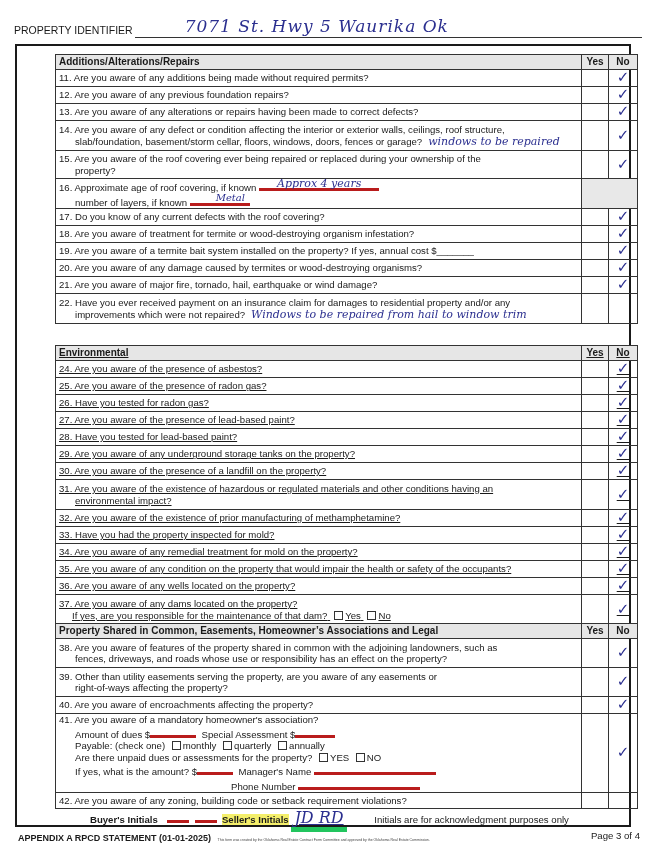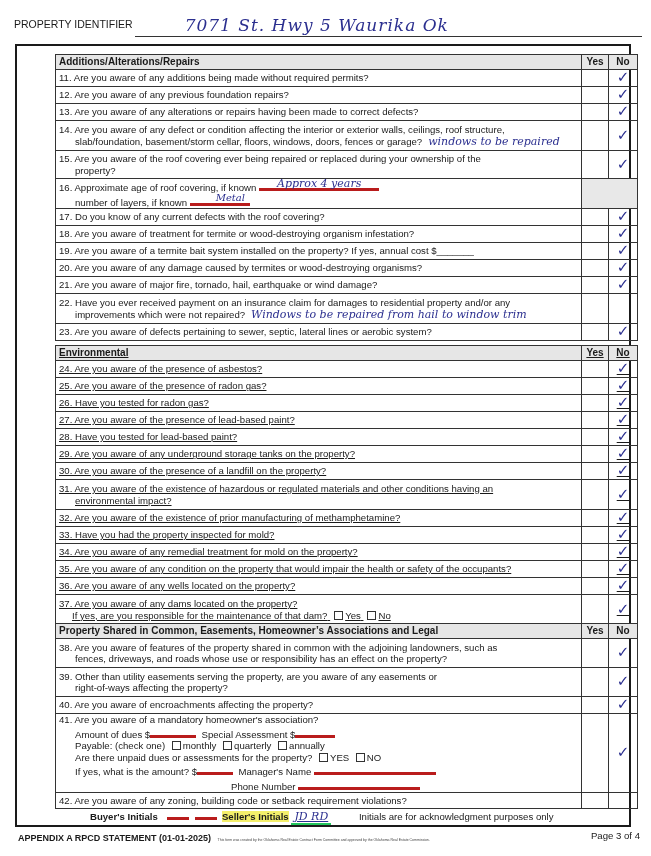--- a/index.html
+++ b/index.html
@@ -9,7 +9,7 @@
   }
   .prop-id {
     position: absolute; left: 14px; top: 18px; width: 628px; height: 20px;
-    font-size: 10.5px; display: flex; 
+    font-size: 10.5px; display: flex; align-items: flex-end;
   }
   .prop-id .lbl { white-space: nowrap; padding-bottom: 2px; }
   .prop-id .line {

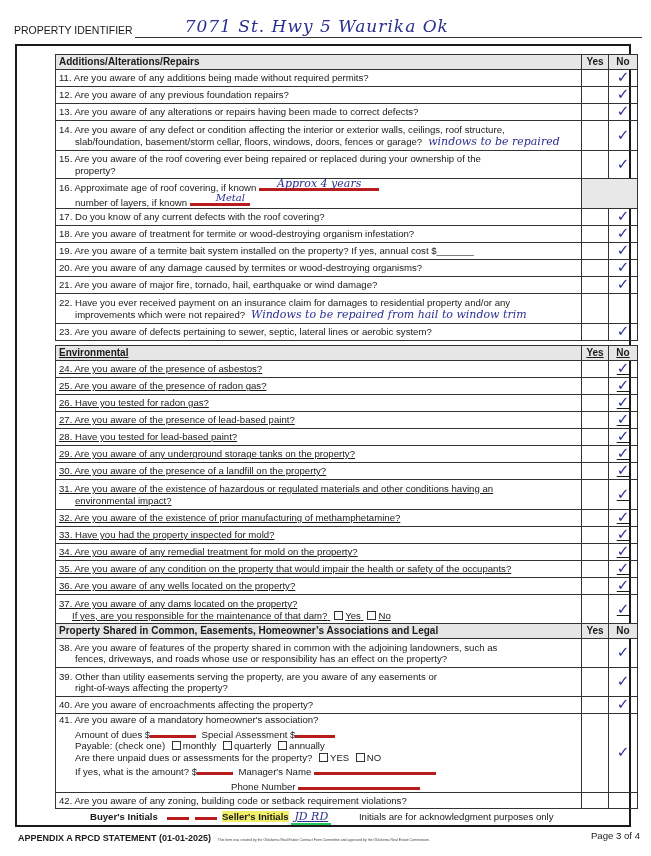--- a/index.html
+++ b/index.html
@@ -156,11 +156,6 @@
     <td></td>
     <td class="chk"></td>
   </tr>
-  <tr style="height:17px">
-    <td class="qcell">23. Are you aware of defects pertaining to sewer, septic, lateral lines or aerobic system?</td>
-    <td></td>
-    <td class="chk">✓</td>
-  </tr>
 </tbody>
   </table>
 

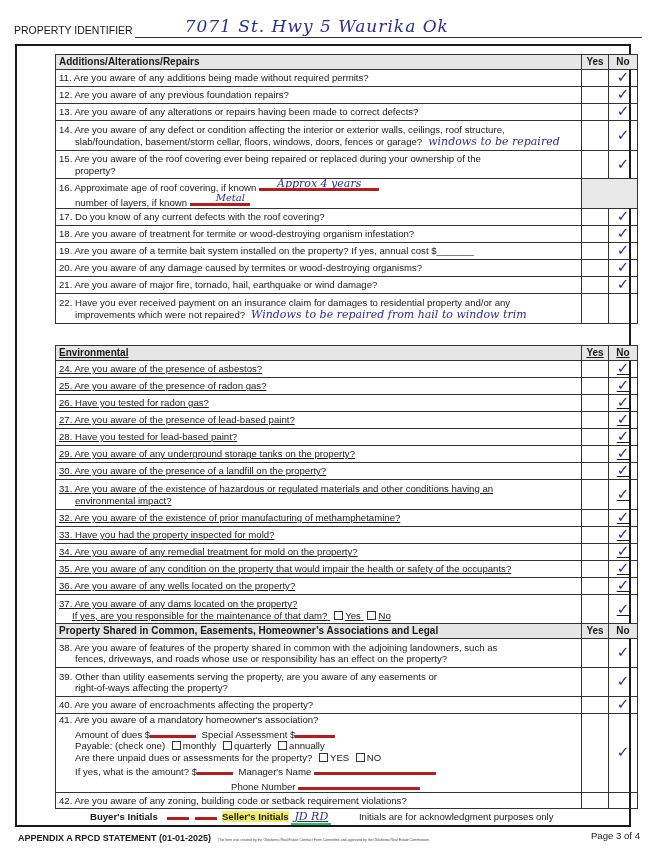--- a/index.html
+++ b/index.html
@@ -331,7 +331,7 @@
   <span class="blank" style="width:22px;margin-left:6px;"></span>
   <span class="blank" style="width:22px;margin-left:4px;"></span>
   <b class="hl" style="margin-left:2px;text-align:right;">Seller's Initials</b>
-  <span class="hand" style="font-size:11px;border-bottom:2px solid #22c55e;padding:0 3px;text-decoration:underline;">JD  RD</span>
+  <span class="hand" style="font-size:16px;border-bottom:5px solid #22c55e;padding:0 3px;text-decoration:underline;">JD  RD</span>
   <span style="margin-left:4px;padding-left:21px;">Initials are for acknowledgment purposes only</span>
 </div>
 

